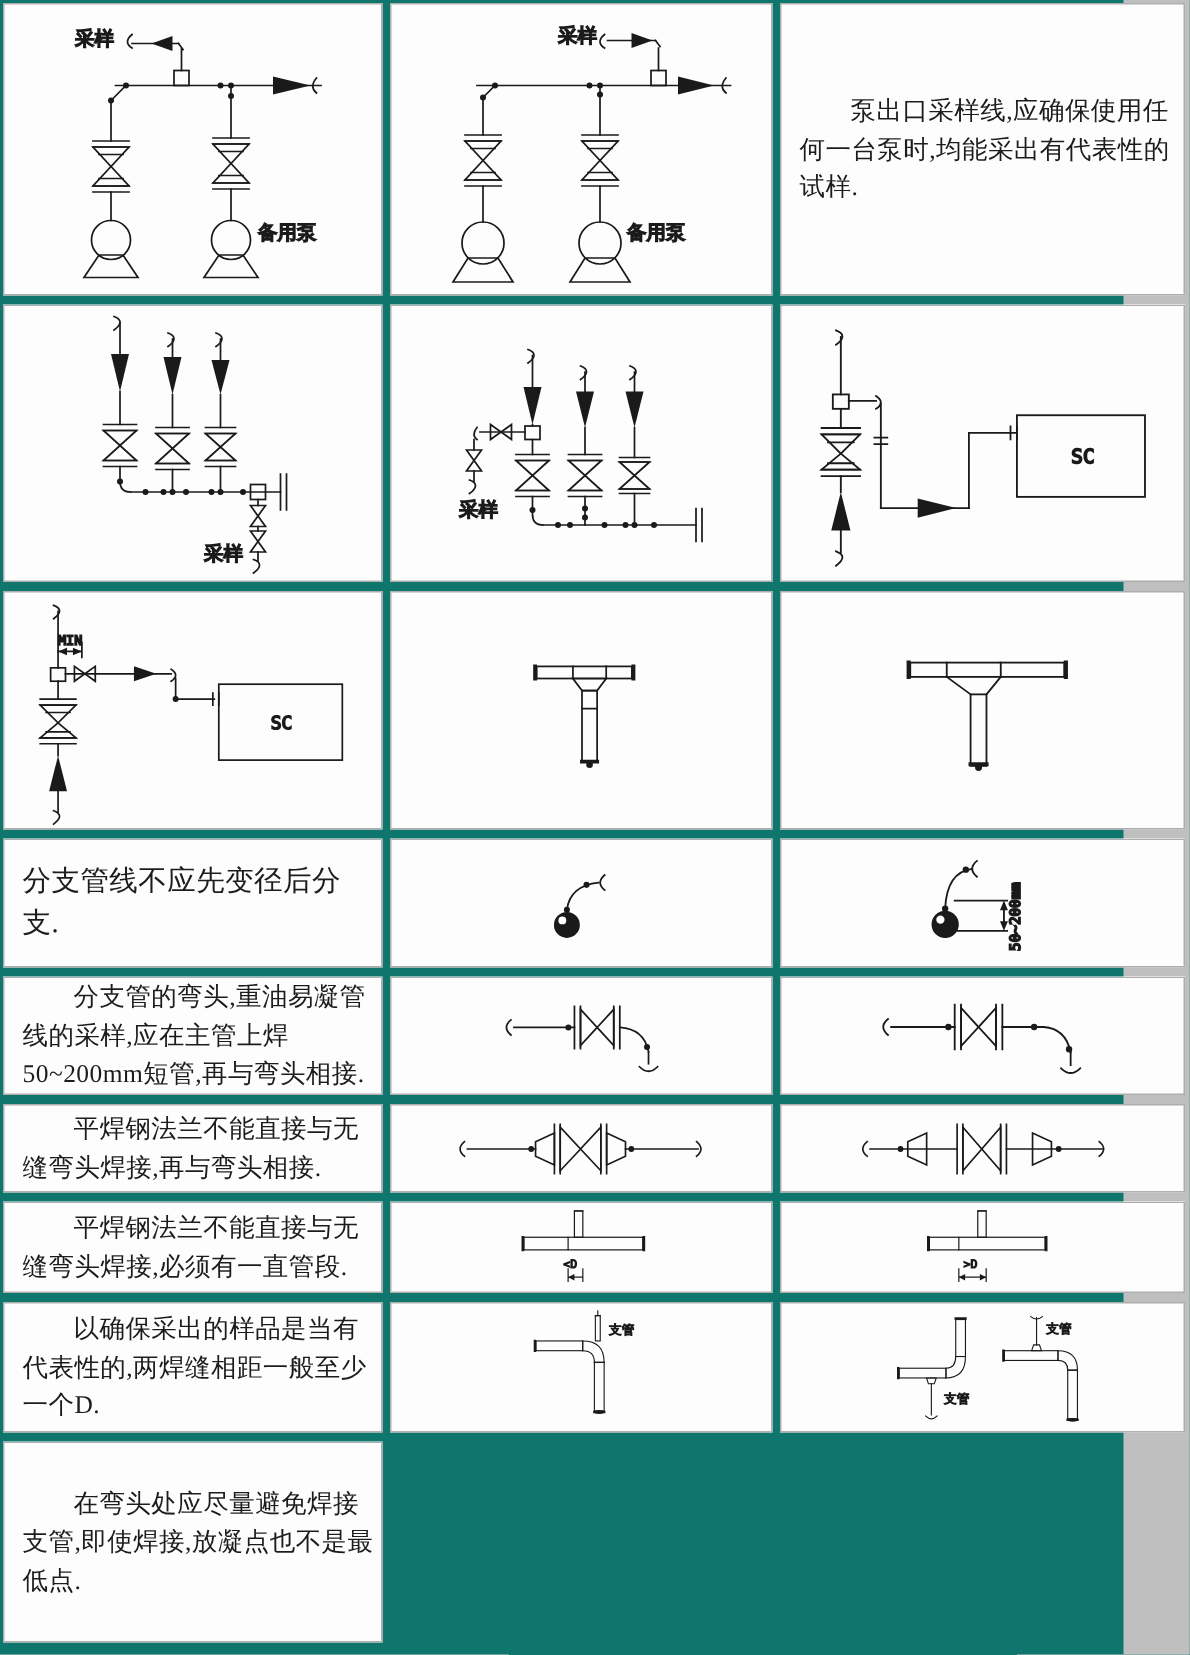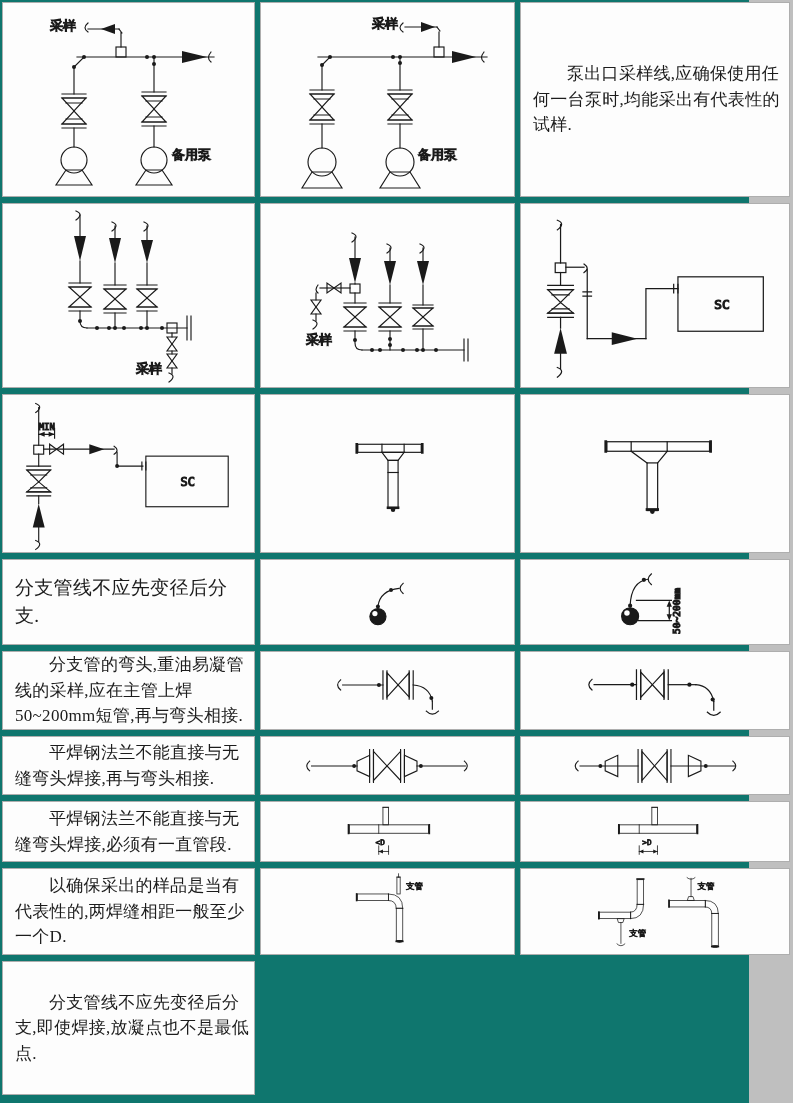--- a/index.html
+++ b/index.html
@@ -568,7 +568,7 @@
   </div>
 
   <div class="cell note">
-    <p>分支管线不应先变径后分支,即使焊接,放凝点也不是最低点.</p>
+    <p>在弯头处应尽量避免焊接支管,即使焊接,放凝点也不是最低点.</p>
   </div>
 
 </div>

